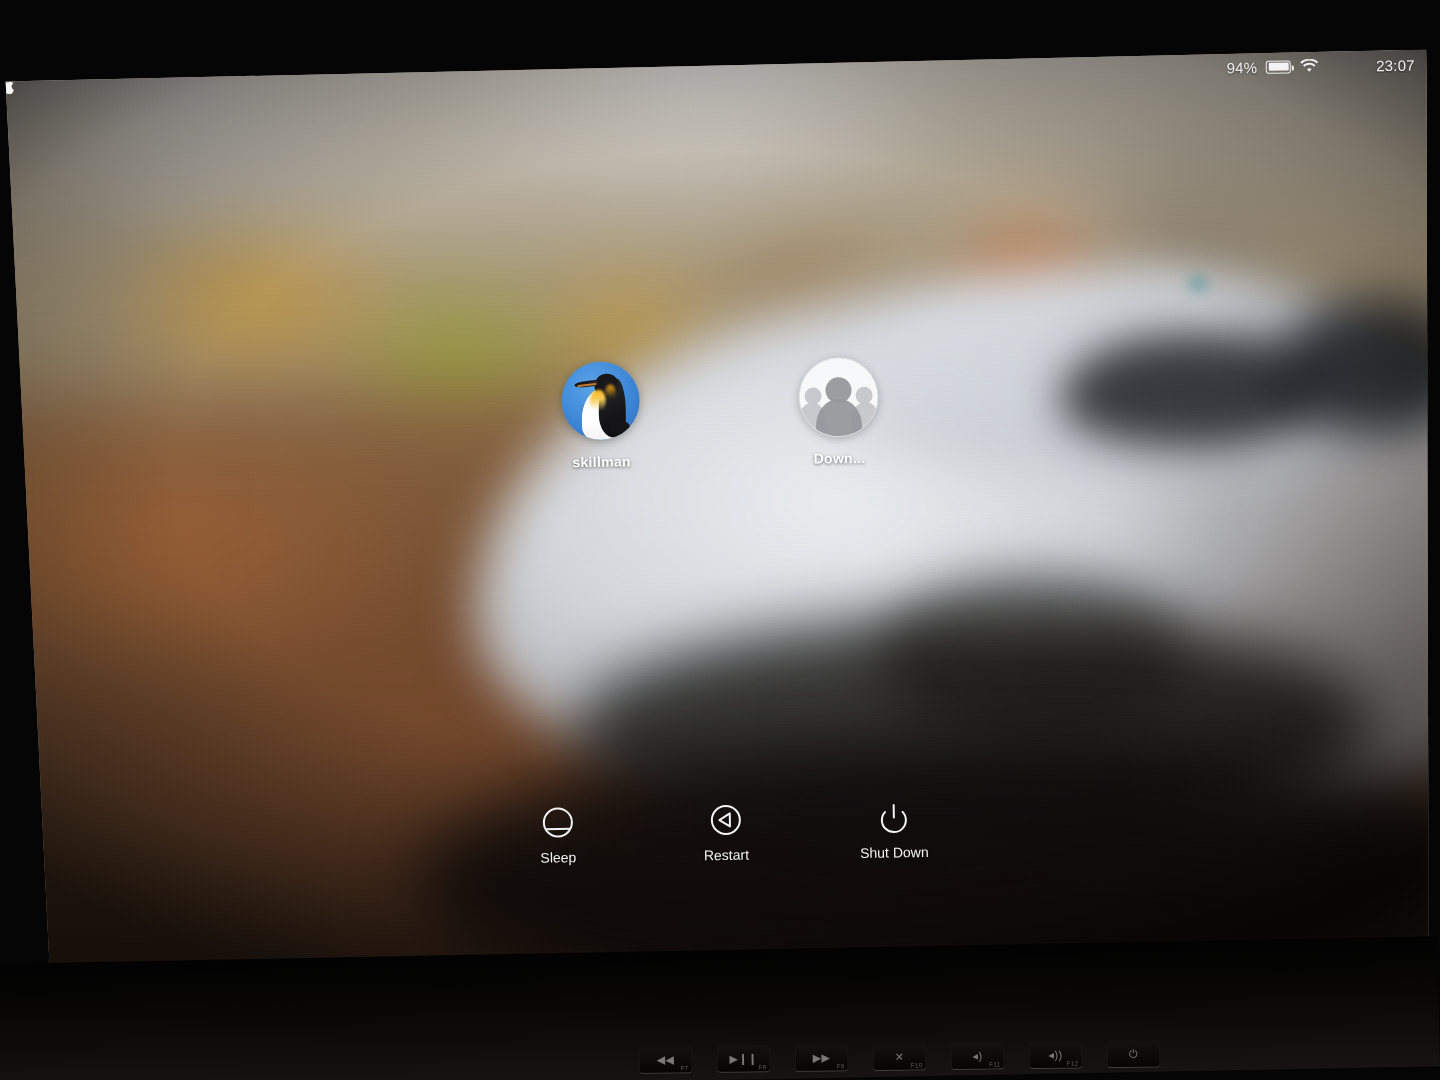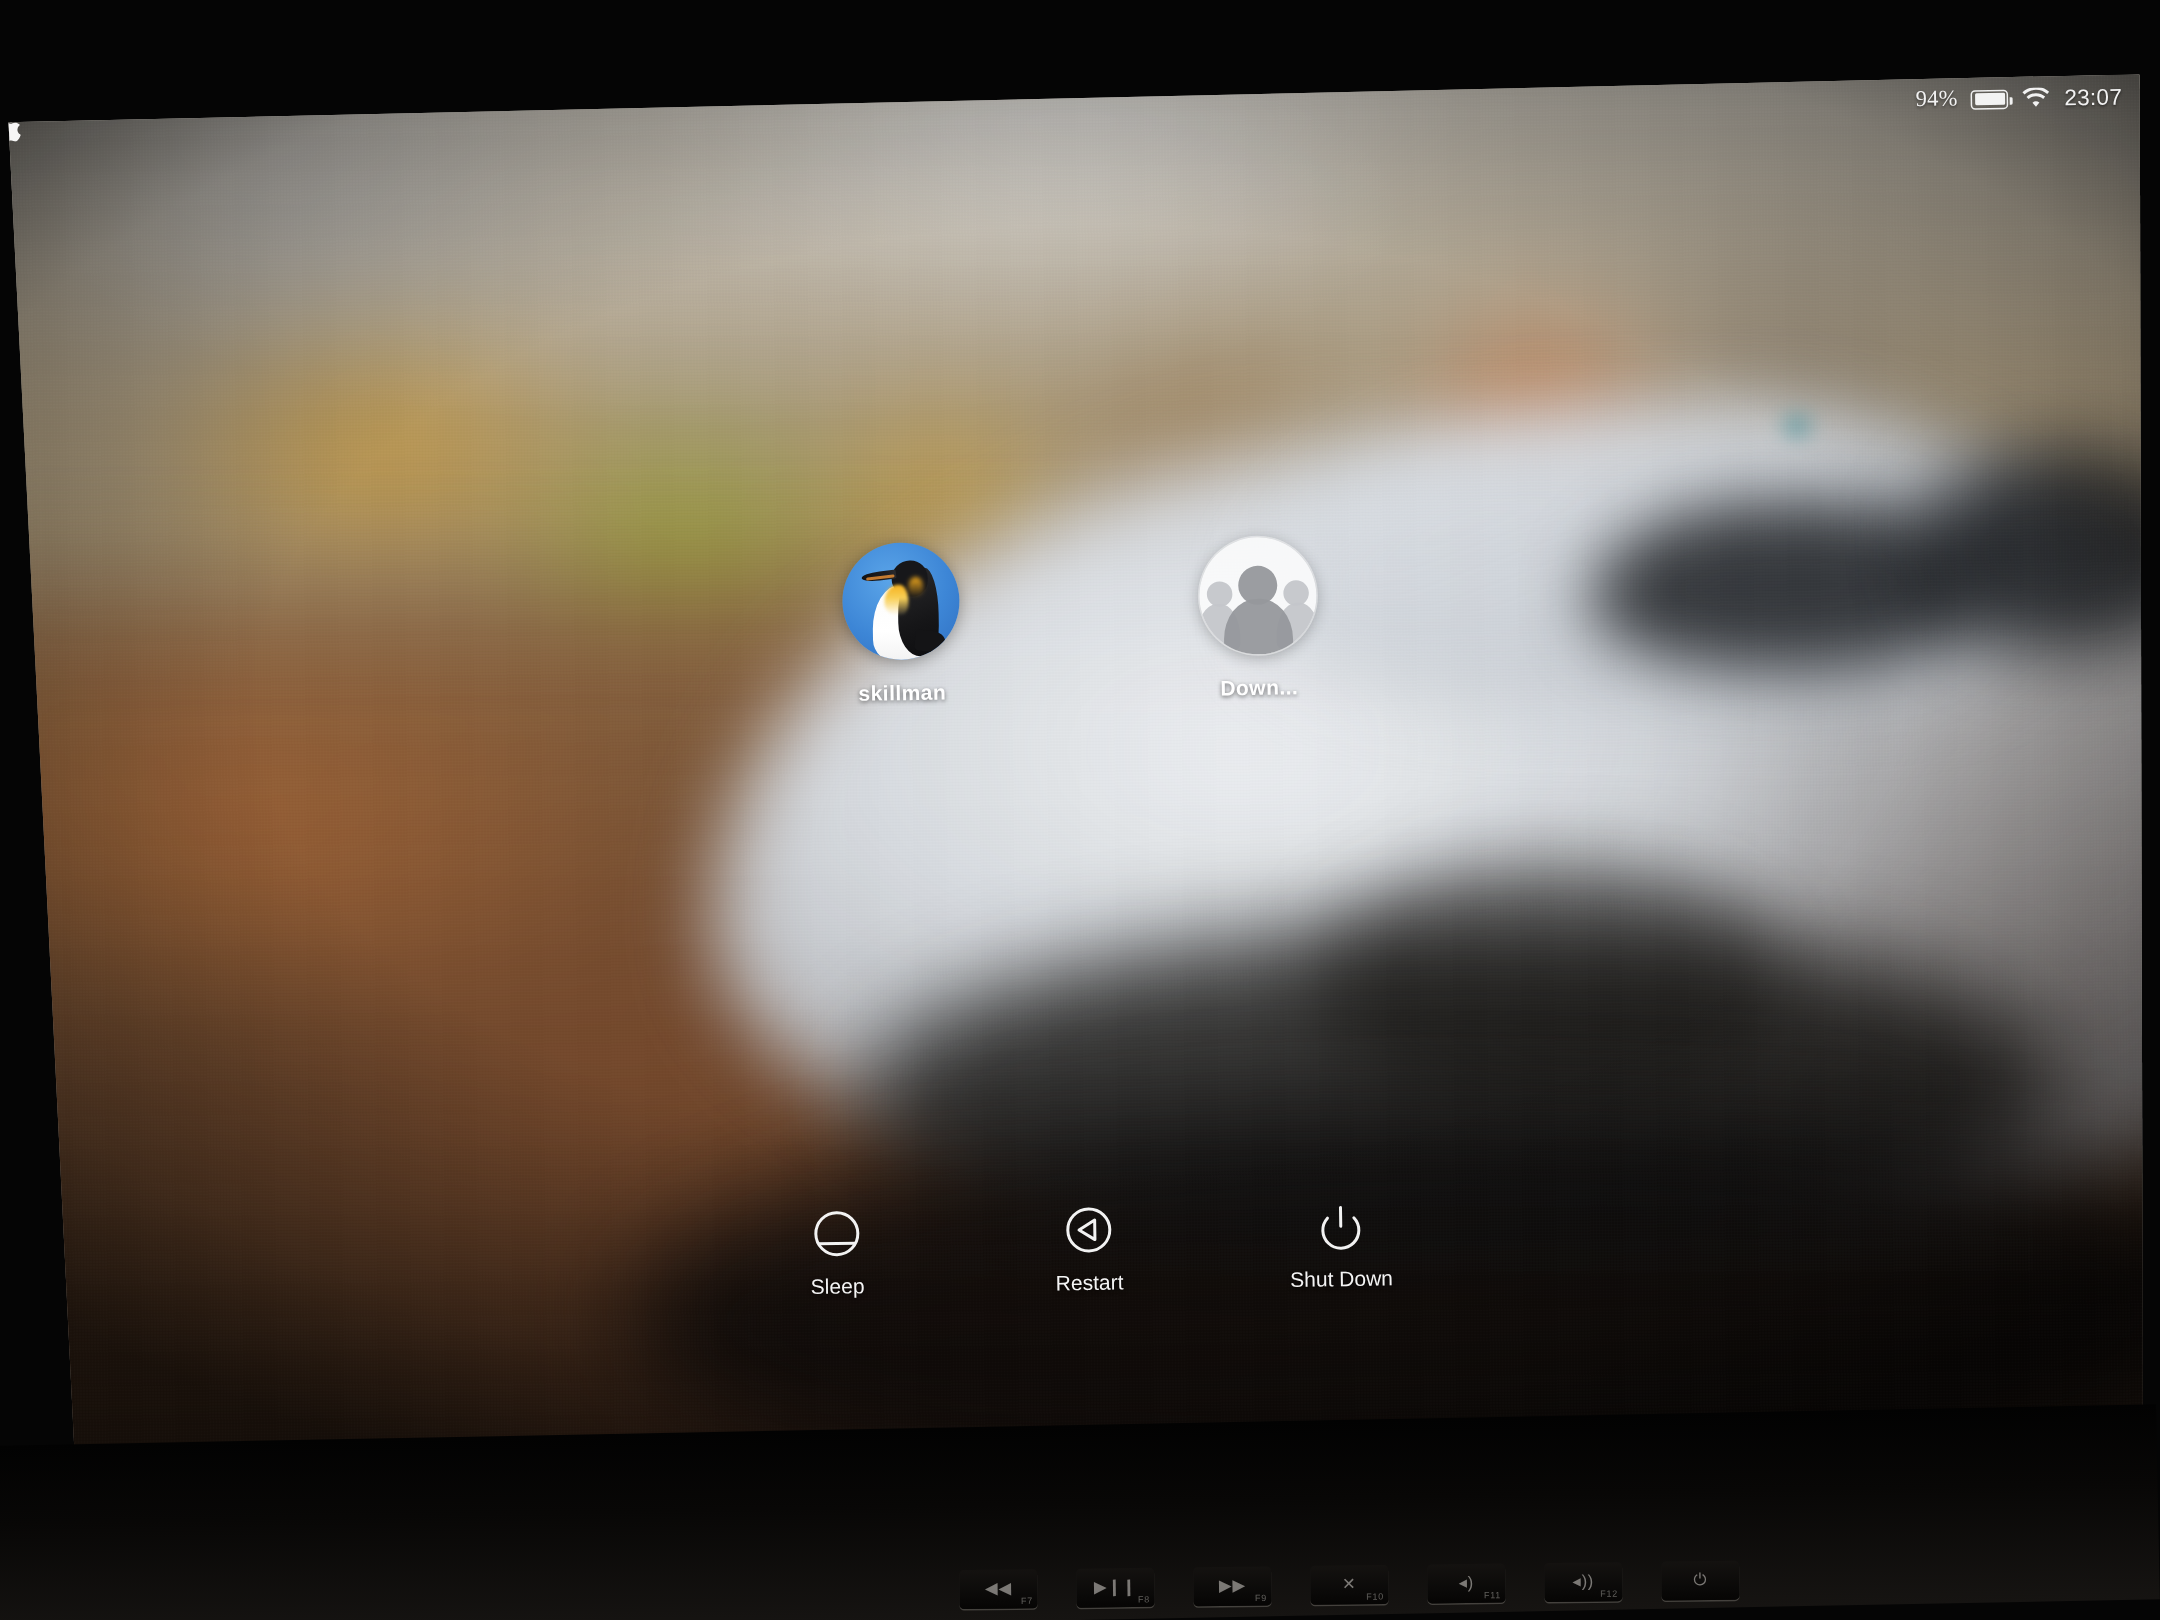--- a/index.html
+++ b/index.html
@@ -183,7 +183,7 @@
     font-size:15px;
     letter-spacing:.2px;
   }
-  .battery-pct { font-size:15px;font-family:Liberation Serif, serif; }
+  .battery-pct { font-size:15px; }
   .battery-icon {
     position:relative; width:25px; height:13px;
     border:1.6px solid #f0f0f0; border-radius:3px;

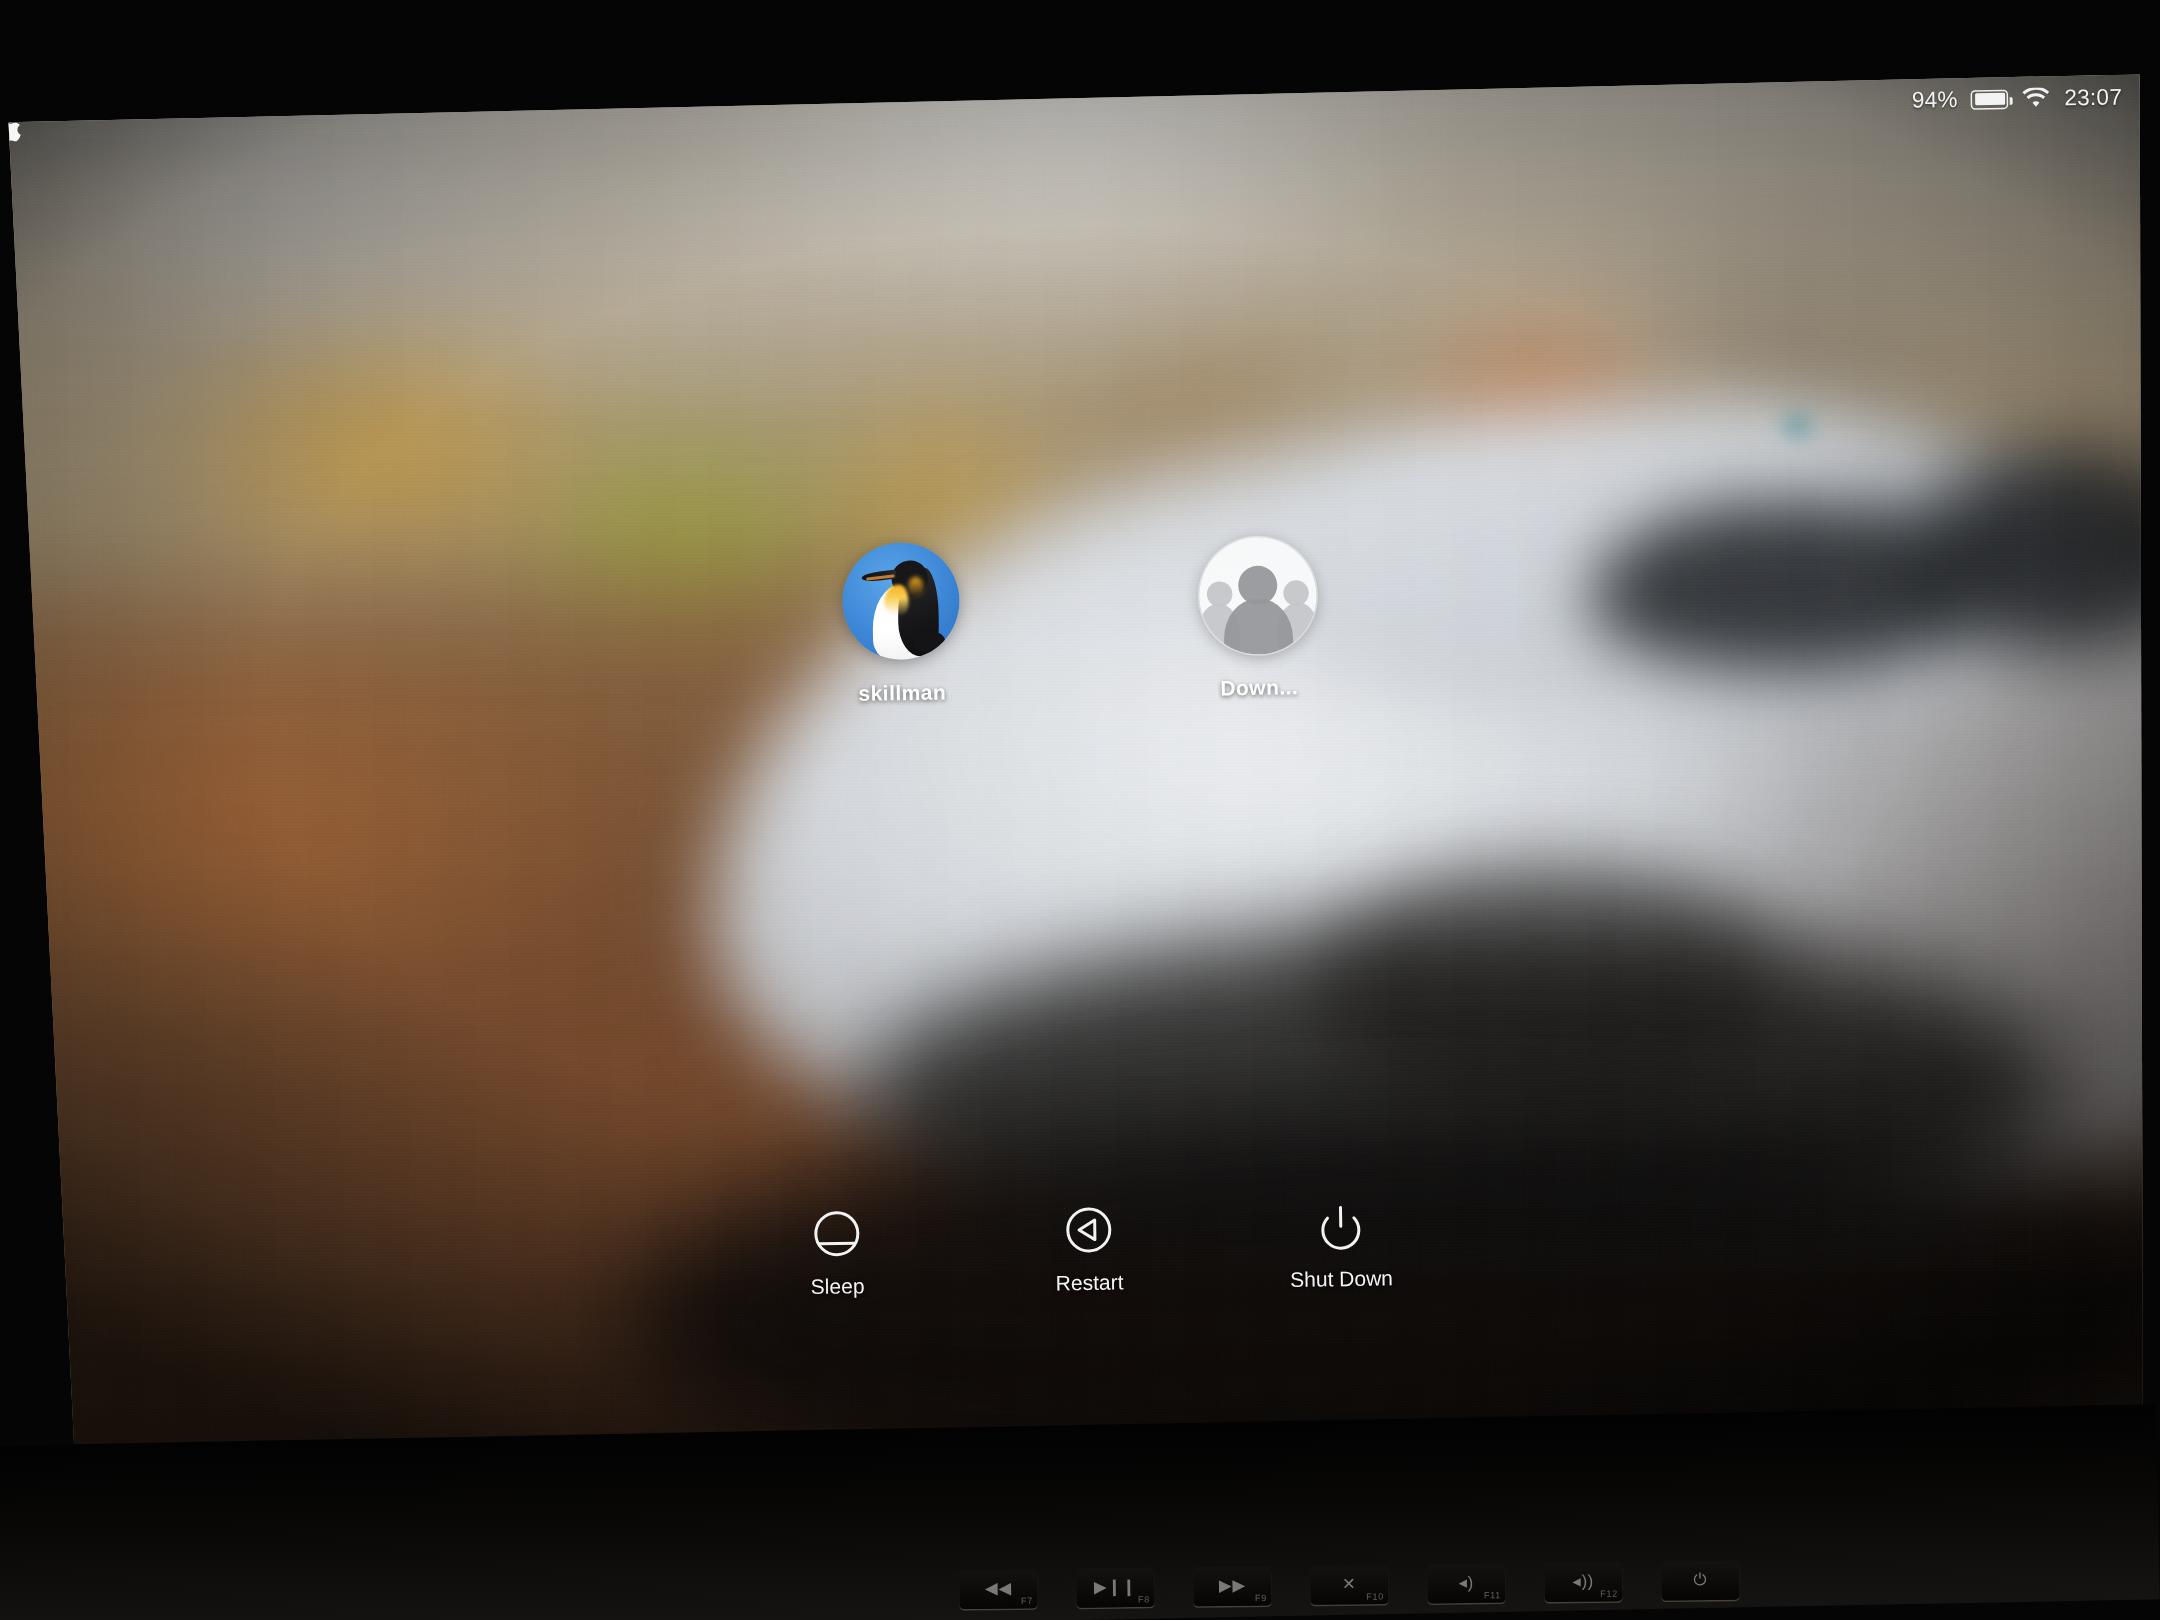--- a/index.html
+++ b/index.html
@@ -197,7 +197,7 @@
     background:#f3f3f3; border-radius:1px;
   }
   .wifi-icon { width:19px; height:14px; }
-  .clock { font-size:15px; }
+  .clock { font-size:15px;margin-left:48px; }
 
   
   #users {

